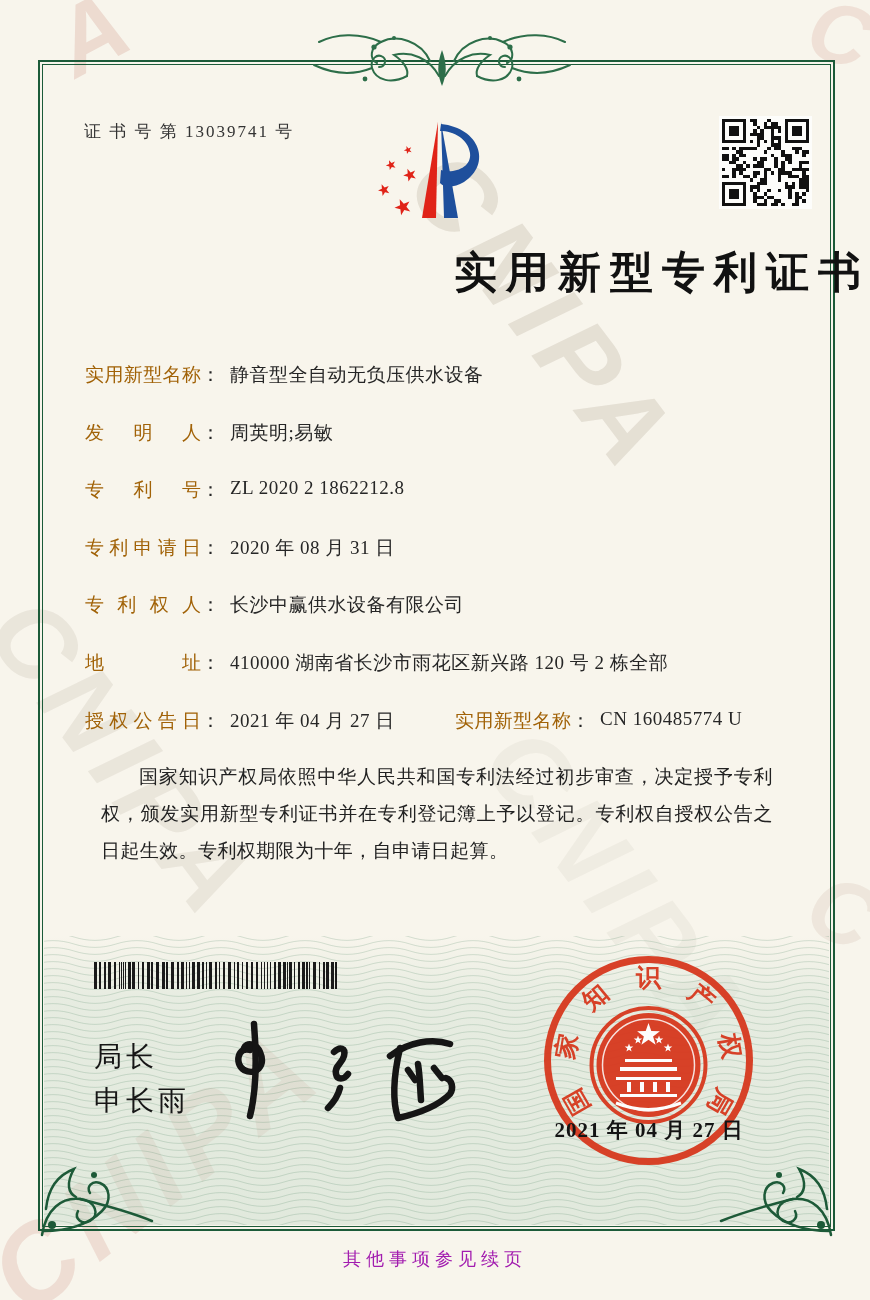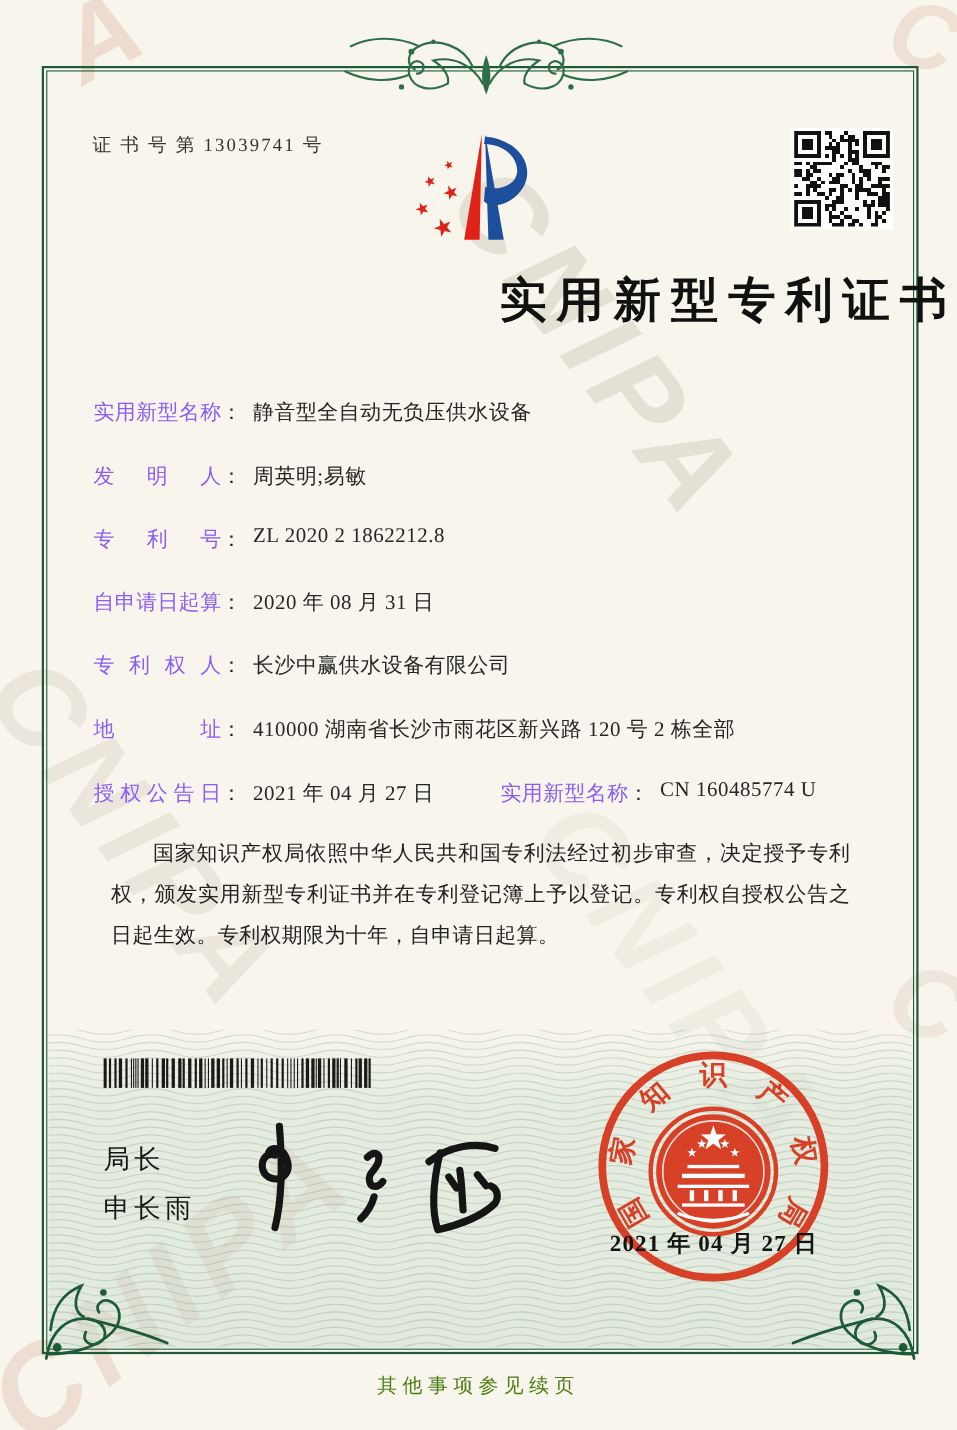--- a/index.html
+++ b/index.html
@@ -45,7 +45,7 @@
   .field-row{position:absolute; left:0; white-space:nowrap; font-size:19px; color:#262626;}
   .f-label{
     display:inline-block; width:116px; text-align:justify; text-align-last:justify;
-    vertical-align:top; color:#8b5cf6;
+    vertical-align:top; color:#a16207;
   }
   .f-colon{display:inline-block; vertical-align:top;}
   .f-value{margin-left:10px; letter-spacing:0.5px;text-align:right;}

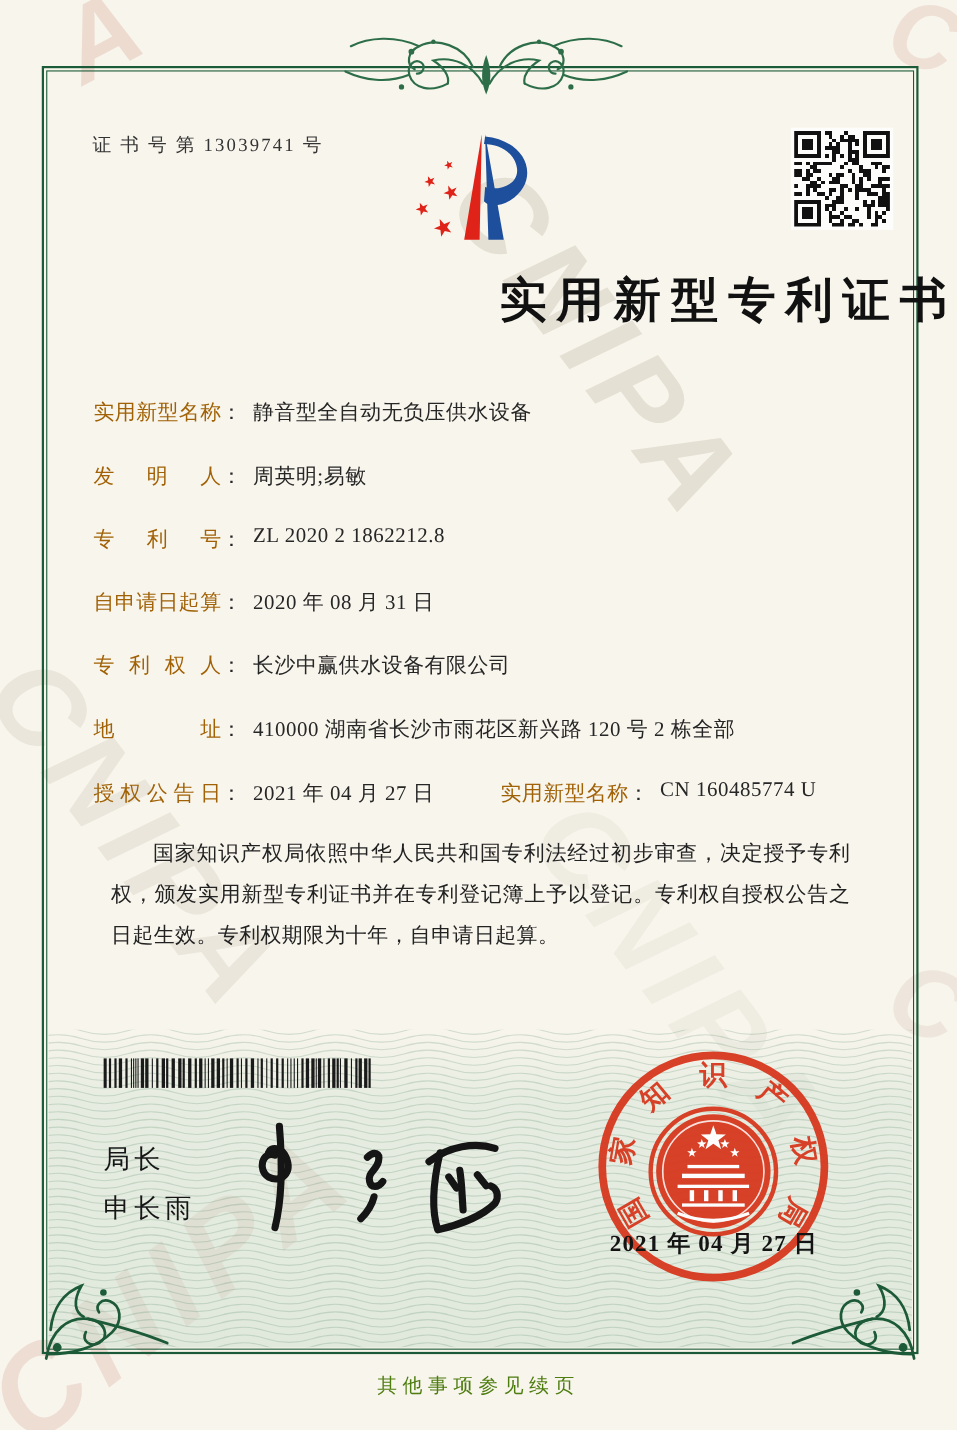--- a/index.html
+++ b/index.html
@@ -413,7 +413,7 @@
         <span class="f-label">专利号</span><span class="f-colon">：</span><span class="f-value">ZL 2020 2 1862212.8</span>
       </div>
       <div class="field-row" style="top:173px">
-        <span class="f-label">自申请日起算</span><span class="f-colon">：</span><span class="f-value">2020 年 08 月 31 日</span>
+        <span class="f-label">专利申请日</span><span class="f-colon">：</span><span class="f-value">2020 年 08 月 31 日</span>
       </div>
       <div class="field-row" style="top:230px">
         <span class="f-label">专利权人</span><span class="f-colon">：</span><span class="f-value">长沙中赢供水设备有限公司</span>

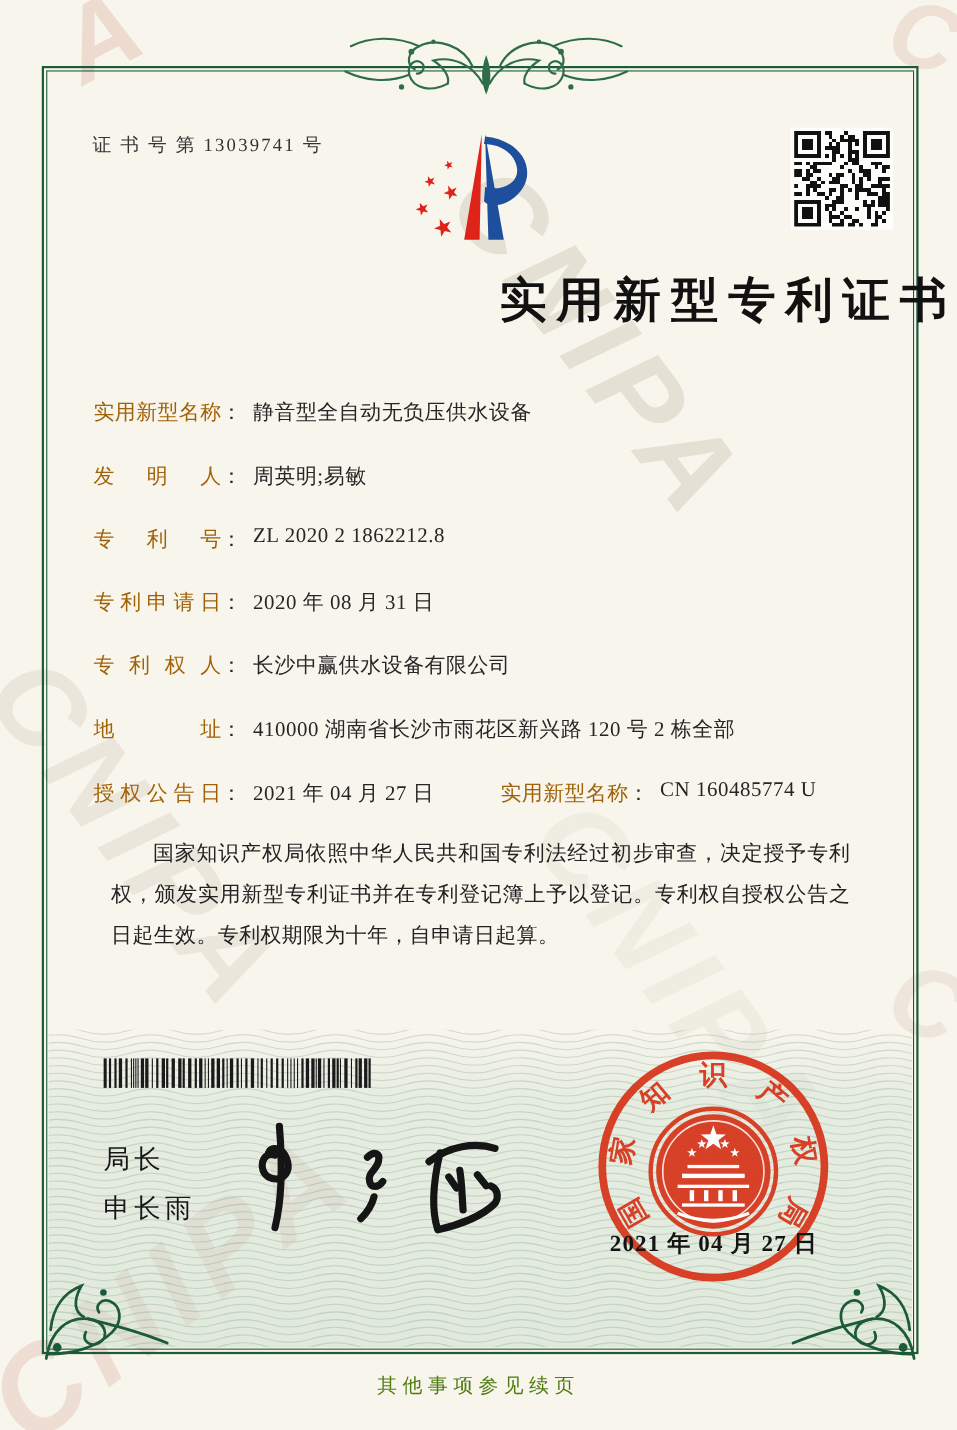--- a/index.html
+++ b/index.html
@@ -57,7 +57,7 @@
   .paras p{margin:16px; text-indent:2em;}
   .barcode{left:94px; top:962px;}
   .signer{left:94px; font-family:"Liberation Sans","DejaVu Sans",sans-serif;
-    font-size:24px; letter-spacing:4px; color:#161616;}
+    font-size:28px; letter-spacing:4px; color:#161616;}
   .sig{left:222px; top:1012px;}
   .seal{left:541px; top:953px; opacity:0.95;}
   .seal-date{

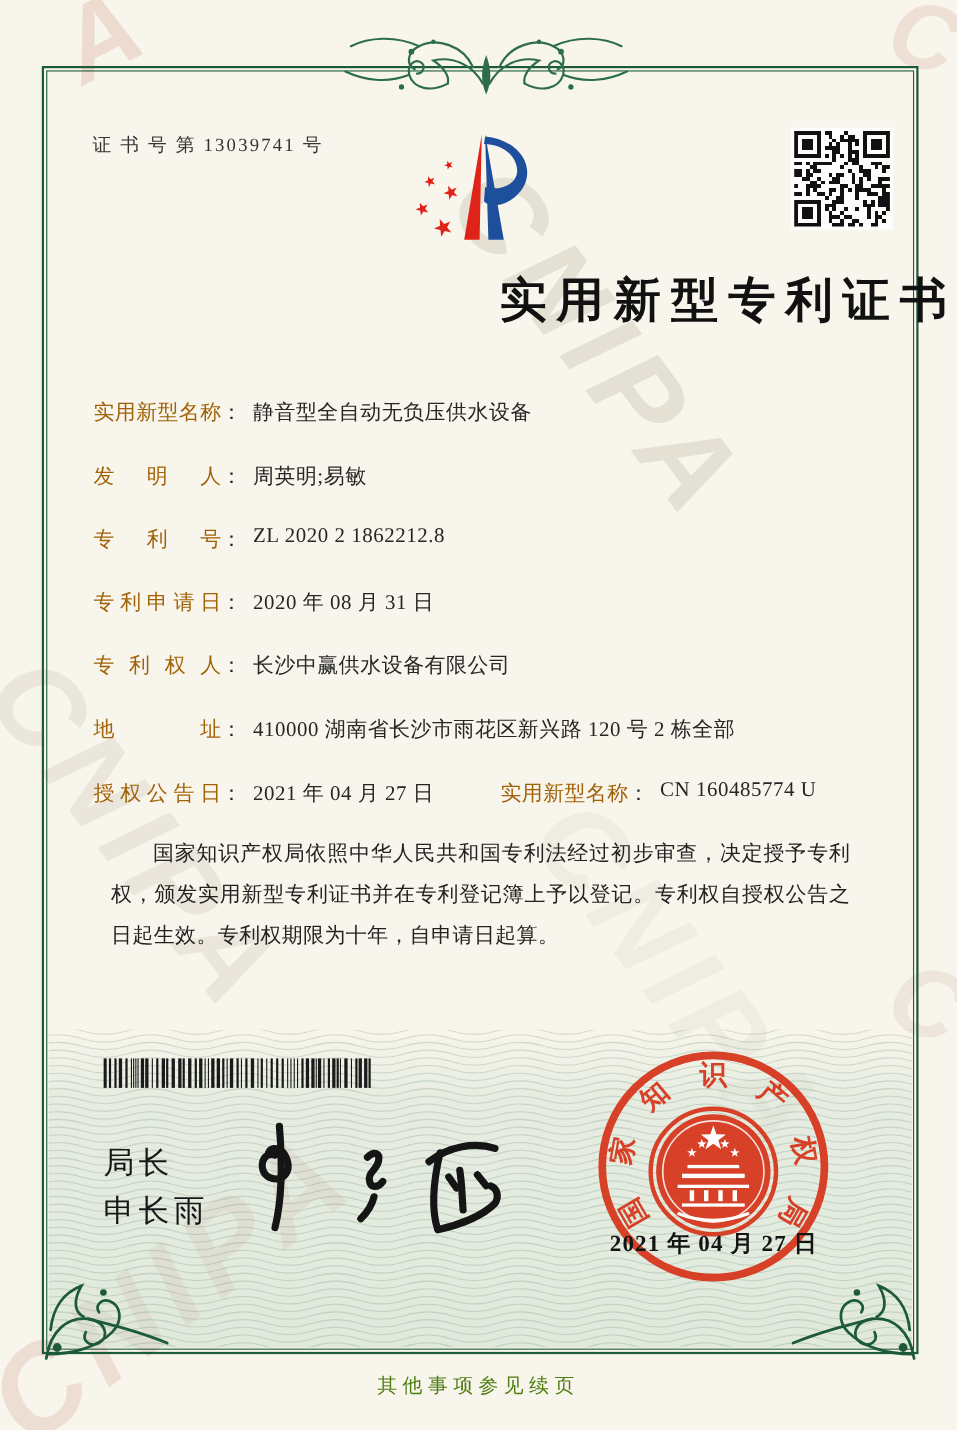--- a/index.html
+++ b/index.html
@@ -68,7 +68,7 @@
     left:0; right:0; top:1192px; text-align:center; font-size:15px; color:#333; letter-spacing:2px;
   }
   .footer-note{
-    left:0; right:0; top:1247px; text-align:center; font-size:18px; color:#4d7c0f; letter-spacing:5px;
+    left:0; right:0; top:1247px; text-align:center; font-size:18px; color:#a21caf; letter-spacing:5px;
   }
   .orn{z-index:2;}
 </style>

